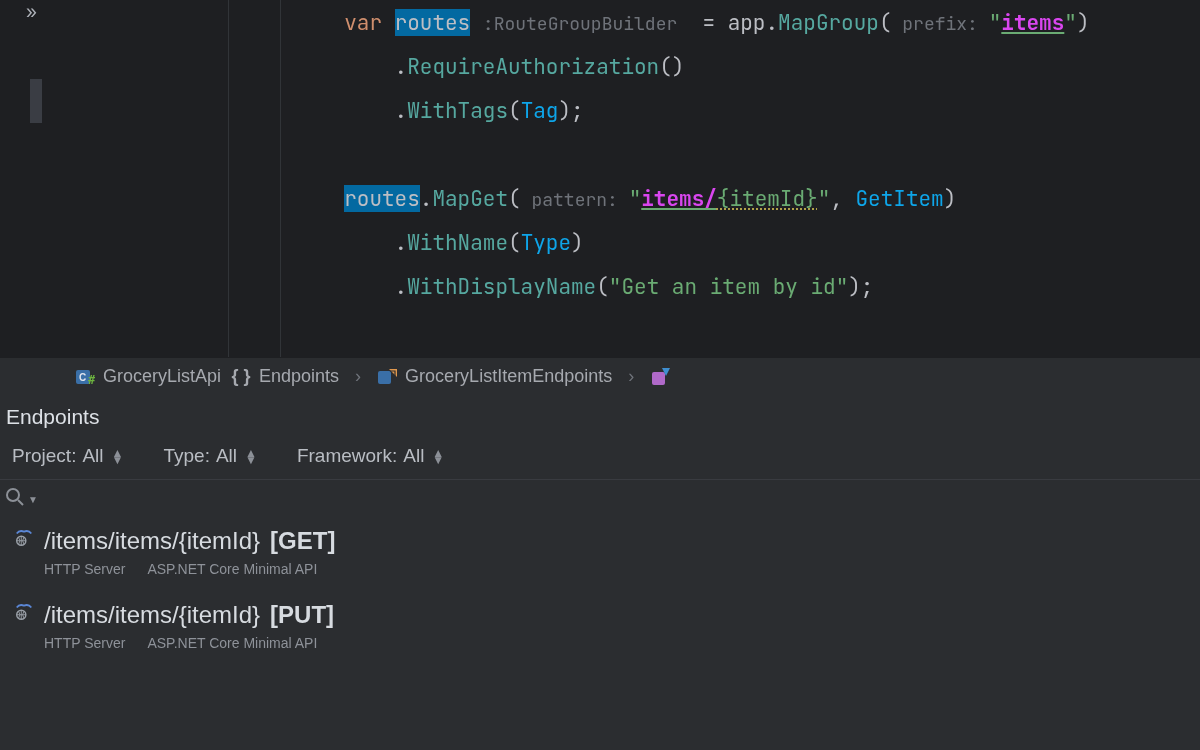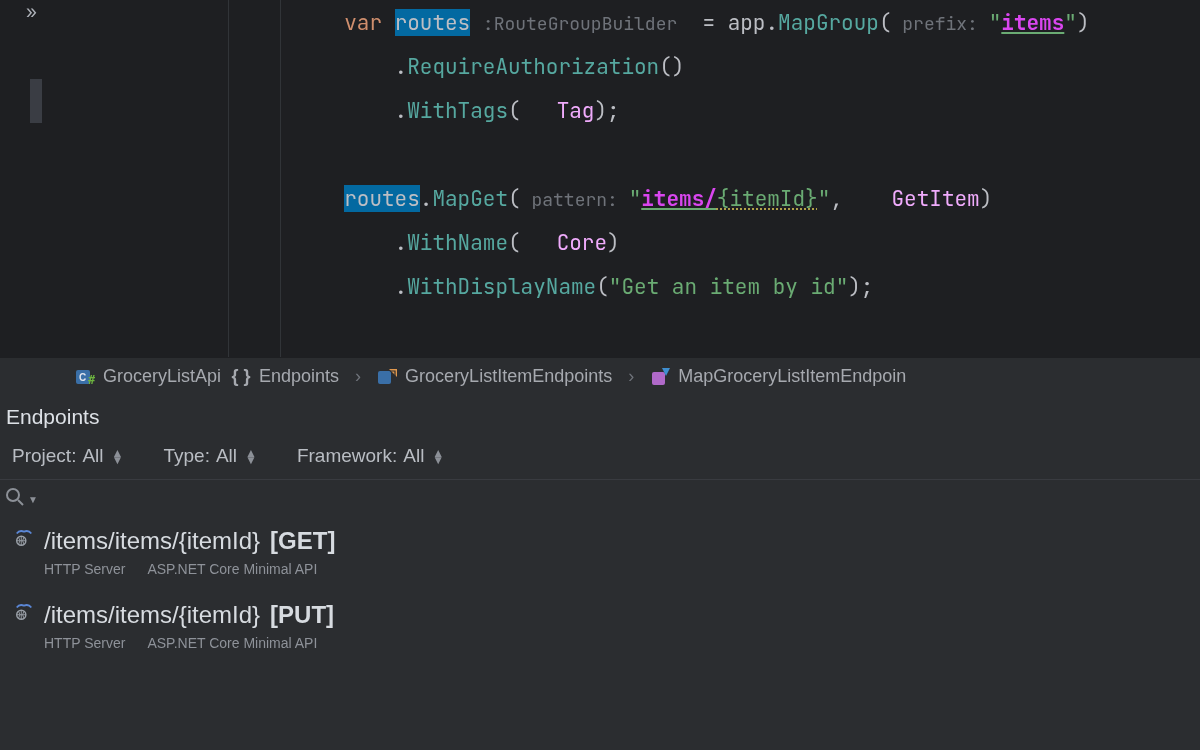--- a/index.html
+++ b/index.html
@@ -51,7 +51,7 @@
   .hint { color: #6f737a; font-size: 18px;}       
   .punc { color: #bcbec4; }
   .teal { color: #56a8a0; }       
-  .brightteal { color: #f0abfc; margin-left: 36px; }
+  .brightteal { color: #0ea5e9; }
   .str  { color: #6aab73; }       
   .ustr { color: #d946ef; text-decoration: underline; text-decoration-color: #6aab73; font-weight: bold; }
   .squig { color: #6aab73; text-decoration-style: dotted; text-decoration-line: underline; text-decoration-color: #b0a14a; text-decoration-thickness: 2px; text-underline-offset: 3px;}

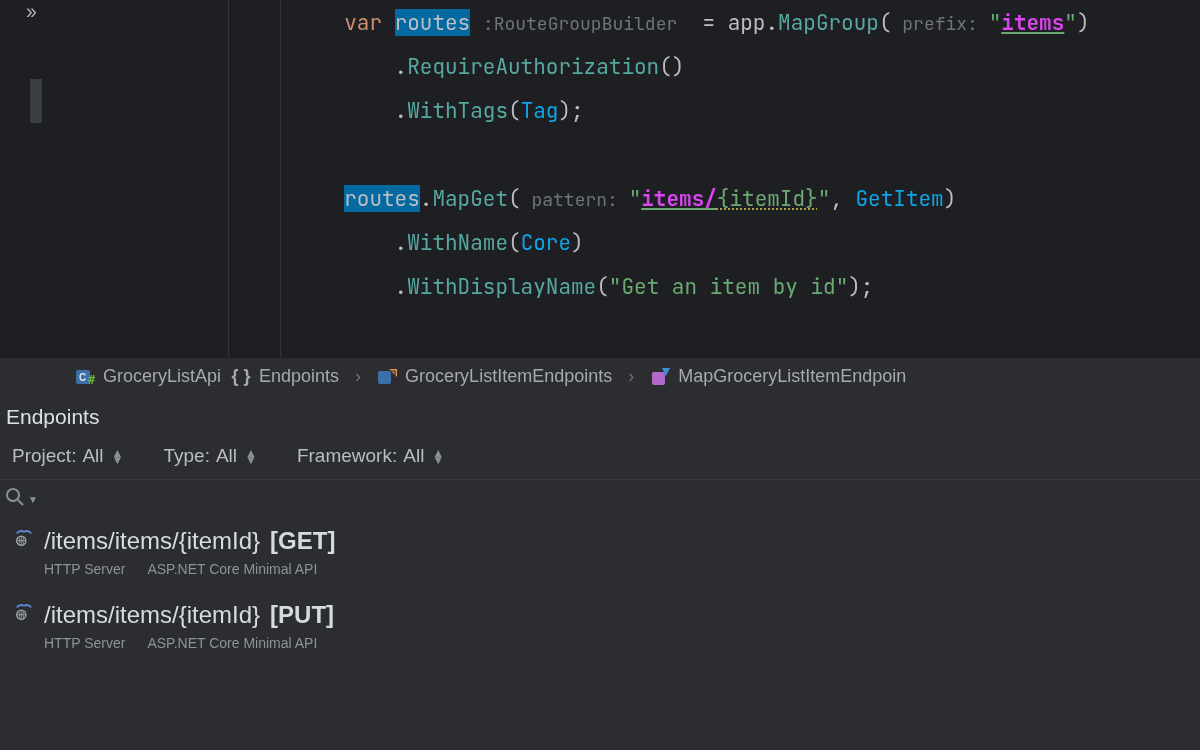--- a/index.html
+++ b/index.html
@@ -149,7 +149,7 @@
 
     <div class="line">
       <span class="lineno">22</span>
-      <span class="codecol">                     <span class="punc">.</span><span class="teal">WithName</span><span class="punc">(</span><span class="brightteal">Core</span><span class="punc">)</span></span>
+      <span class="codecol">                     <span class="punc">.</span><span class="teal">WithName</span><span class="punc">(</span><span class="brightteal">Type</span><span class="punc">)</span></span>
     </div>
 
     <div class="line">

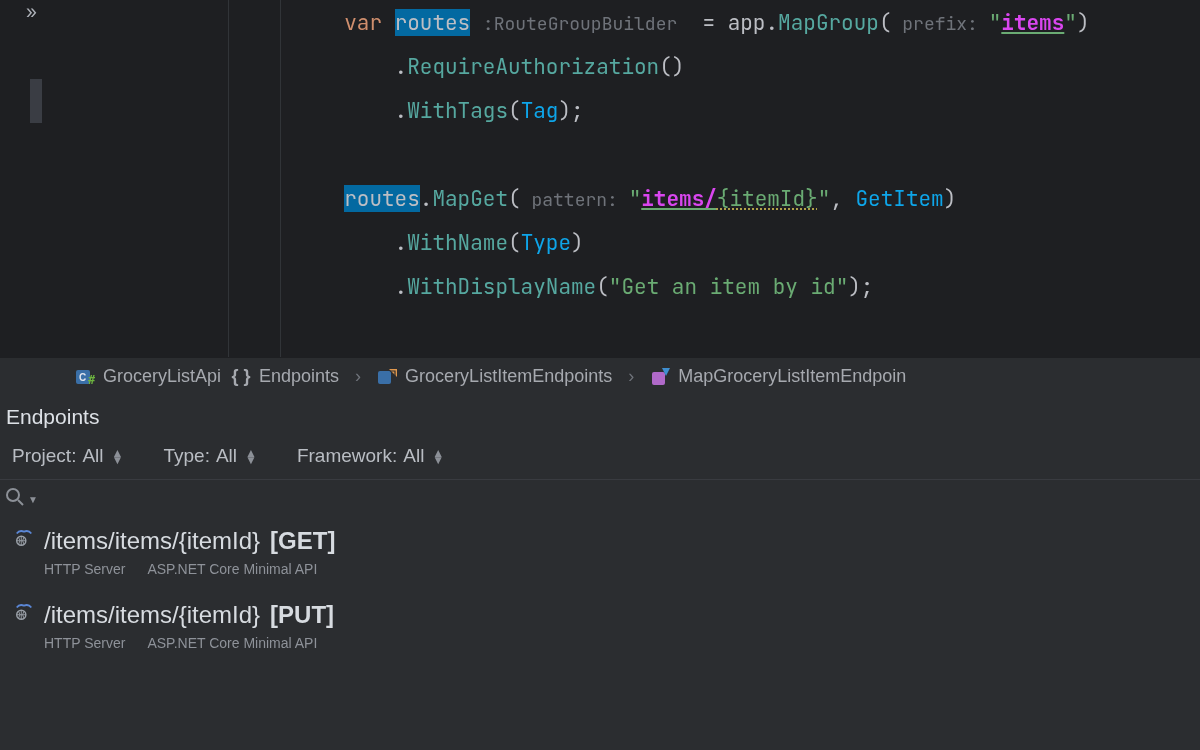--- a/index.html
+++ b/index.html
@@ -201,7 +201,6 @@
         <polygon points="12,1 20,1 16,9" fill="#3f8fd0"></polygon>
       </svg>
     </span>
-    <span>MapGroceryListItemEndpoin</span>
   </div>
 </div>
 

